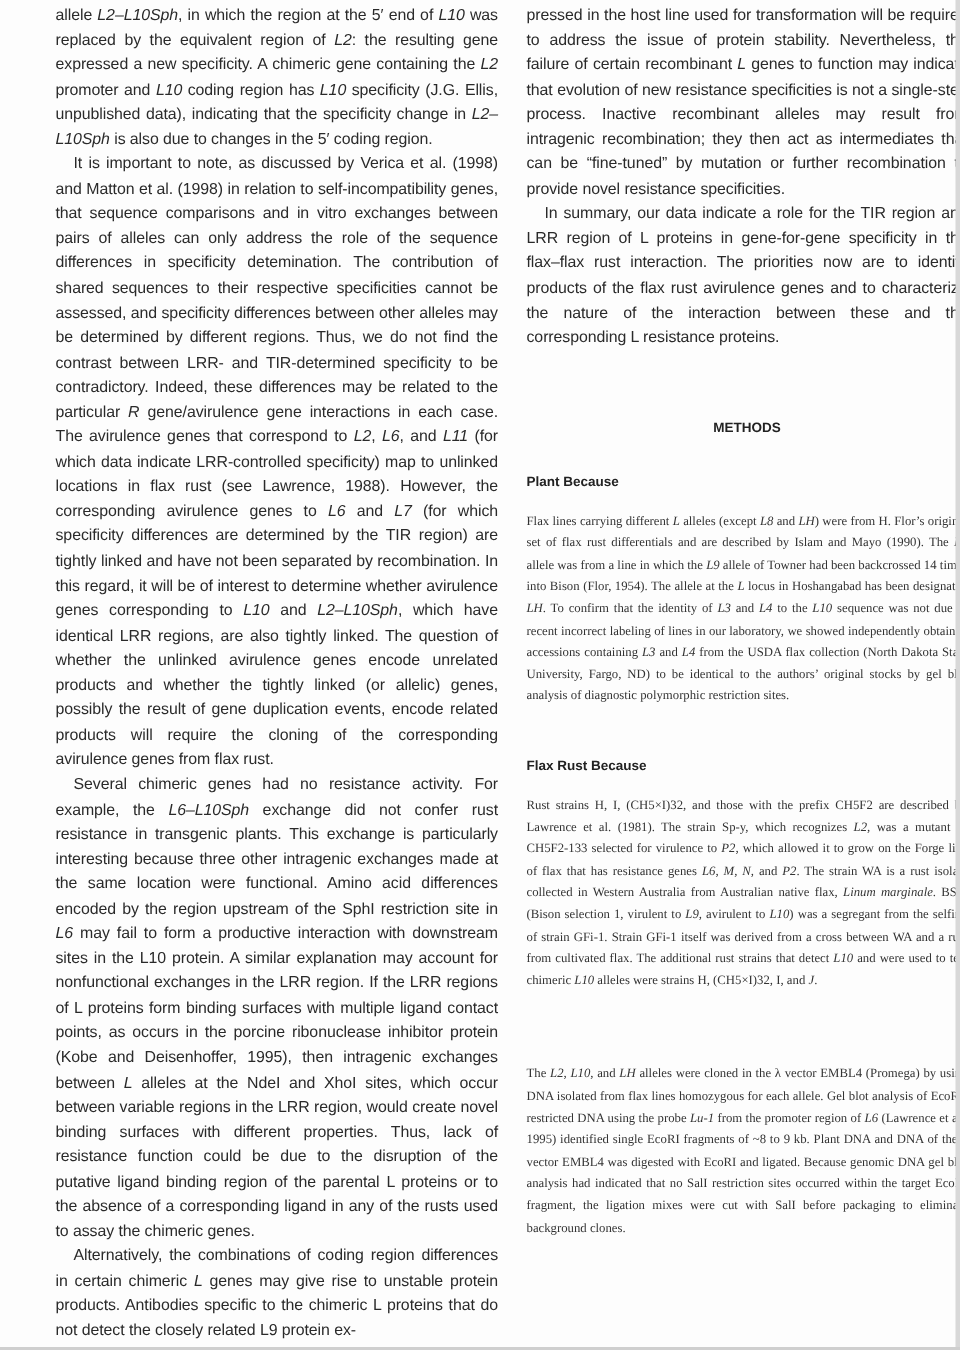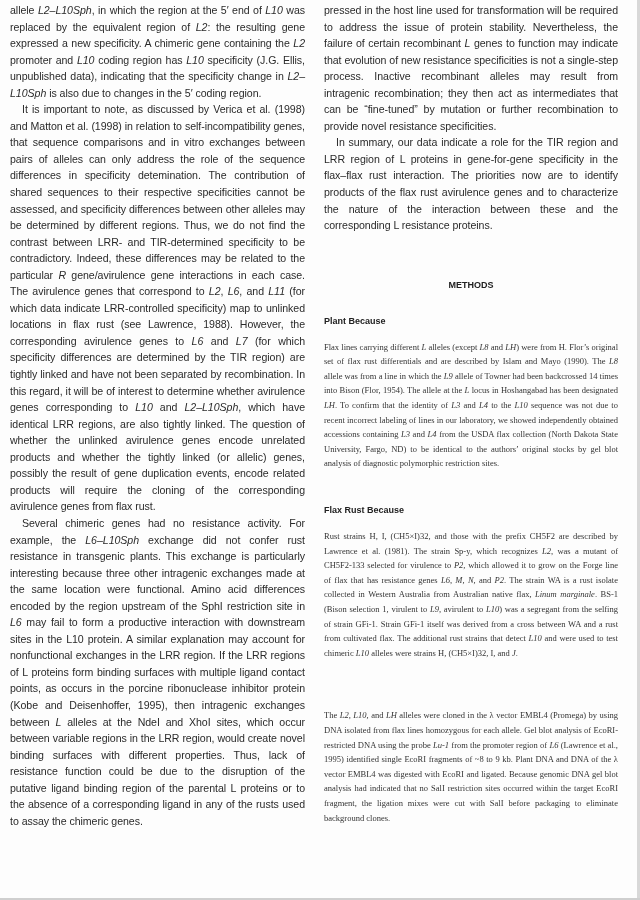--- a/index.html
+++ b/index.html
@@ -5,7 +5,7 @@
   html, body { margin:0; padding:0; background:#ffffff; }
   body { width:640px; height:900px; overflow:hidden; position:relative; color:#2a2a2a; }
   .page { position:absolute; left:0; top:0; width:640px; height:900px; background:#fdfdfd; }
-  .col { position:absolute; top:2px; }
+  .col { position:absolute; top:2px;margin-left:27px; }
   .col-left { left:10px; width:295px; }
   .col-right { left:324px; width:294px; }
   .p {

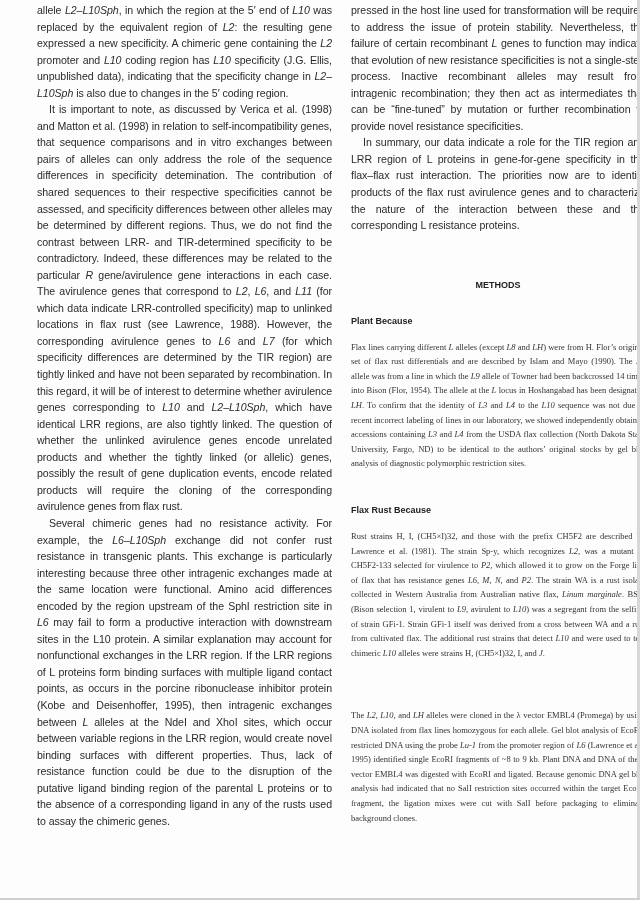--- a/index.html
+++ b/index.html
@@ -40,6 +40,7 @@
     <p class="p">allele <i>L2–L10Sph</i>, in which the region at the 5′ end of <i>L10</i> was replaced by the equivalent region of <i>L2</i>: the resulting gene expressed a new specificity. A chimeric gene containing the <i>L2</i> promoter and <i>L10</i> coding region has <i>L10</i> specificity (J.G. Ellis, unpublished data), indicating that the specificity change in <i>L2–L10Sph</i> is also due to changes in the 5′ coding region.</p>
     <p class="p indent">It is important to note, as discussed by Verica et al. (1998) and Matton et al. (1998) in relation to self-incompatibility genes, that sequence comparisons and in vitro exchanges between pairs of alleles can only address the role of the sequence differences in specificity detemination. The contribution of shared sequences to their respective specificities cannot be assessed, and specificity differences between other alleles may be determined by different regions. Thus, we do not find the contrast between LRR- and TIR-determined specificity to be contradictory. Indeed, these differences may be related to the particular <i>R</i> gene/avirulence gene interactions in each case. The avirulence genes that correspond to <i>L2</i>, <i>L6</i>, and <i>L11</i> (for which data indicate LRR-controlled specificity) map to unlinked locations in flax rust (see Lawrence, 1988). However, the corresponding avirulence genes to <i>L6</i> and <i>L7</i> (for which specificity differences are determined by the TIR region) are tightly linked and have not been separated by recombination. In this regard, it will be of interest to determine whether avirulence genes corresponding to <i>L10</i> and <i>L2–L10Sph</i>, which have identical LRR regions, are also tightly linked. The question of whether the unlinked avirulence genes encode unrelated products and whether the tightly linked (or allelic) genes, possibly the result of gene duplication events, encode related products will require the cloning of the corresponding avirulence genes from flax rust.</p>
     <p class="p indent">Several chimeric genes had no resistance activity. For example, the <i>L6–L10Sph</i> exchange did not confer rust resistance in transgenic plants. This exchange is particularly interesting because three other intragenic exchanges made at the same location were functional. Amino acid differences encoded by the region upstream of the SphI restriction site in <i>L6</i> may fail to form a productive interaction with downstream sites in the L10 protein. A similar explanation may account for nonfunctional exchanges in the LRR region. If the LRR regions of L proteins form binding surfaces with multiple ligand contact points, as occurs in the porcine ribonuclease inhibitor protein (Kobe and Deisenhoffer, 1995), then intragenic exchanges between <i>L</i> alleles at the NdeI and XhoI sites, which occur between variable regions in the LRR region, would create novel binding surfaces with different properties. Thus, lack of resistance function could be due to the disruption of the putative ligand binding region of the parental L proteins or to the absence of a corresponding ligand in any of the rusts used to assay the chimeric genes.</p>
+    <p class="p indent">Alternatively, the combinations of coding region differences in certain chimeric <i>L</i> genes may give rise to unstable protein products. Antibodies specific to the chimeric L proteins that do not detect the closely related L9 protein ex-</p>
   </div>
 
   <div class="col col-right">

